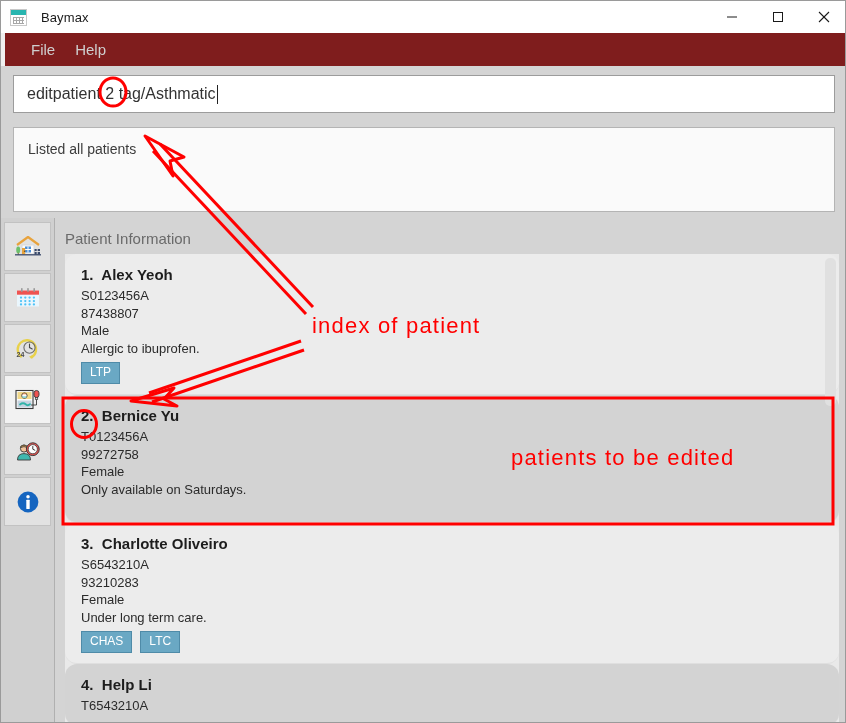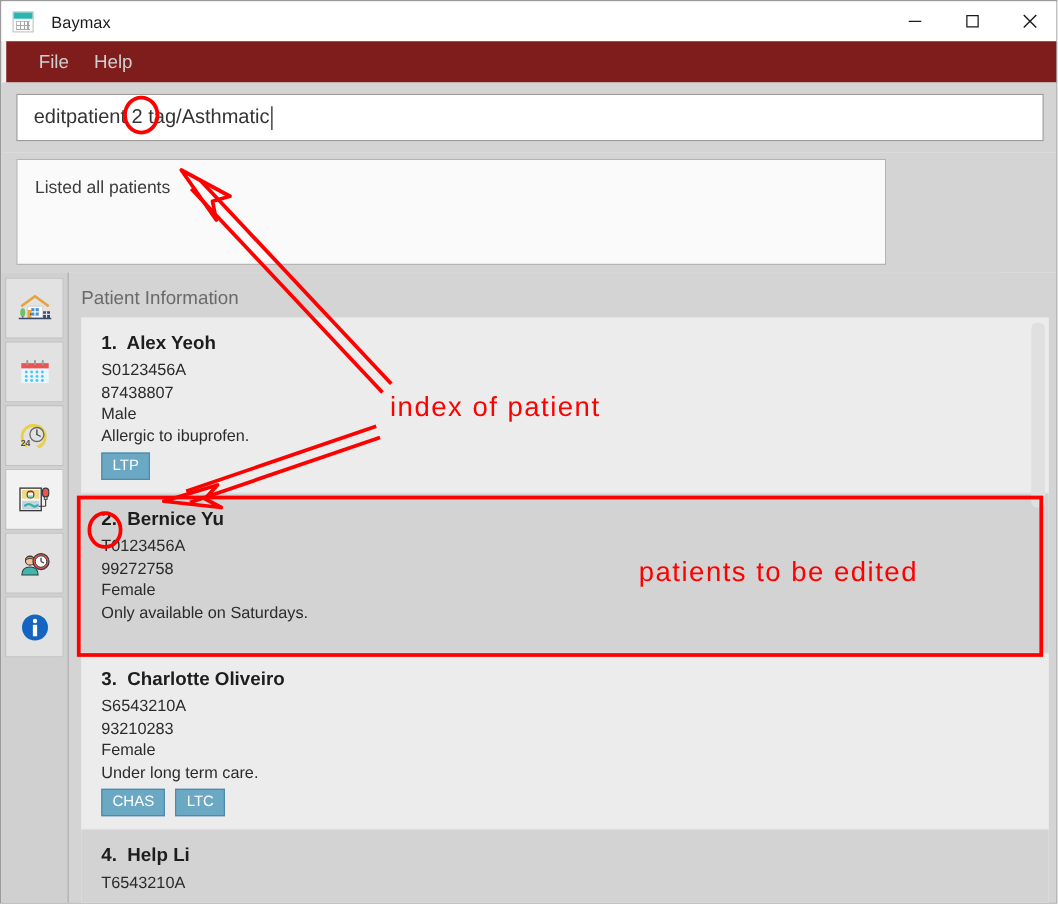--- a/index.html
+++ b/index.html
@@ -145,7 +145,7 @@
   .result-box {
     position: absolute;
     left: 12px; top: 5px;
-    width: 696px;
+    width: 822px;
     height: 85px;
     background: #fafafa;
     border: 1px solid #b4b4b4;

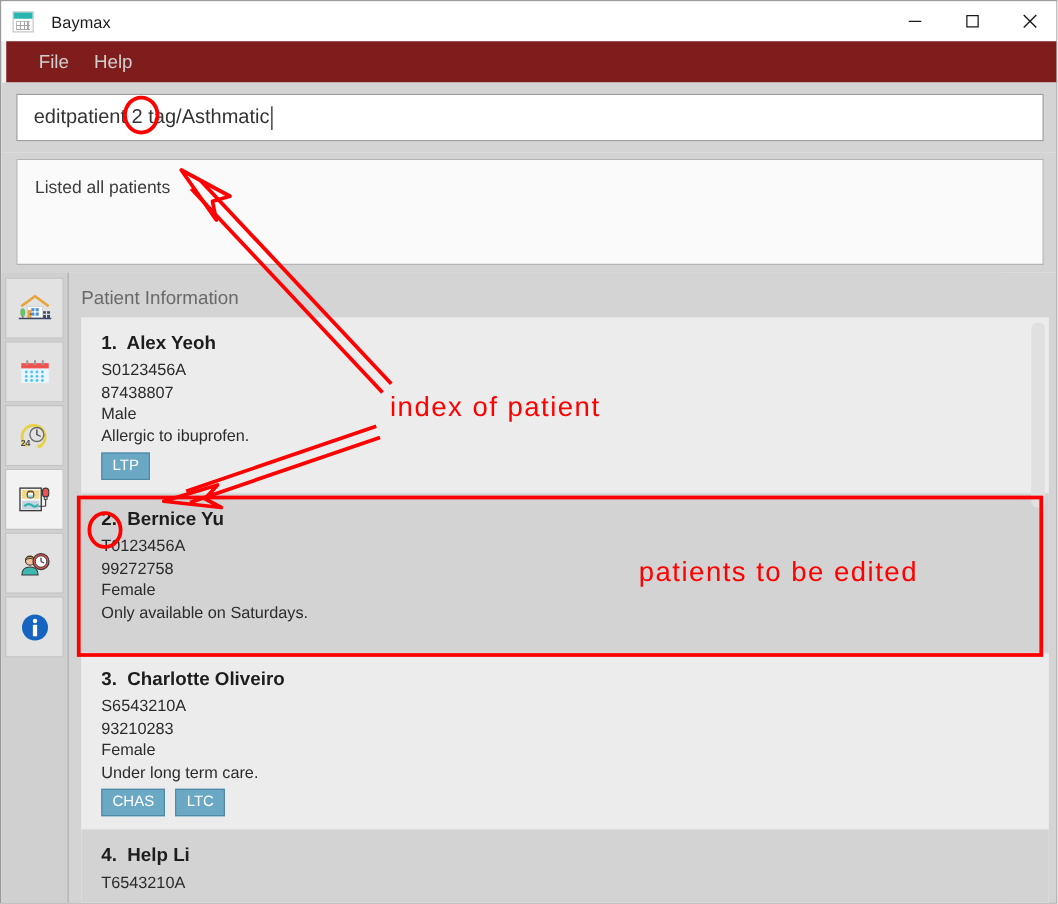--- a/index.html
+++ b/index.html
@@ -217,6 +217,7 @@
     padding: 12px 16px 10px 16px;
     box-sizing: border-box;
     border-bottom: 1px solid #dfdfdf;
+    border-radius: 12px;
   }
   .p-card.selected { background: #d3d3d3; }
   .p-name {

